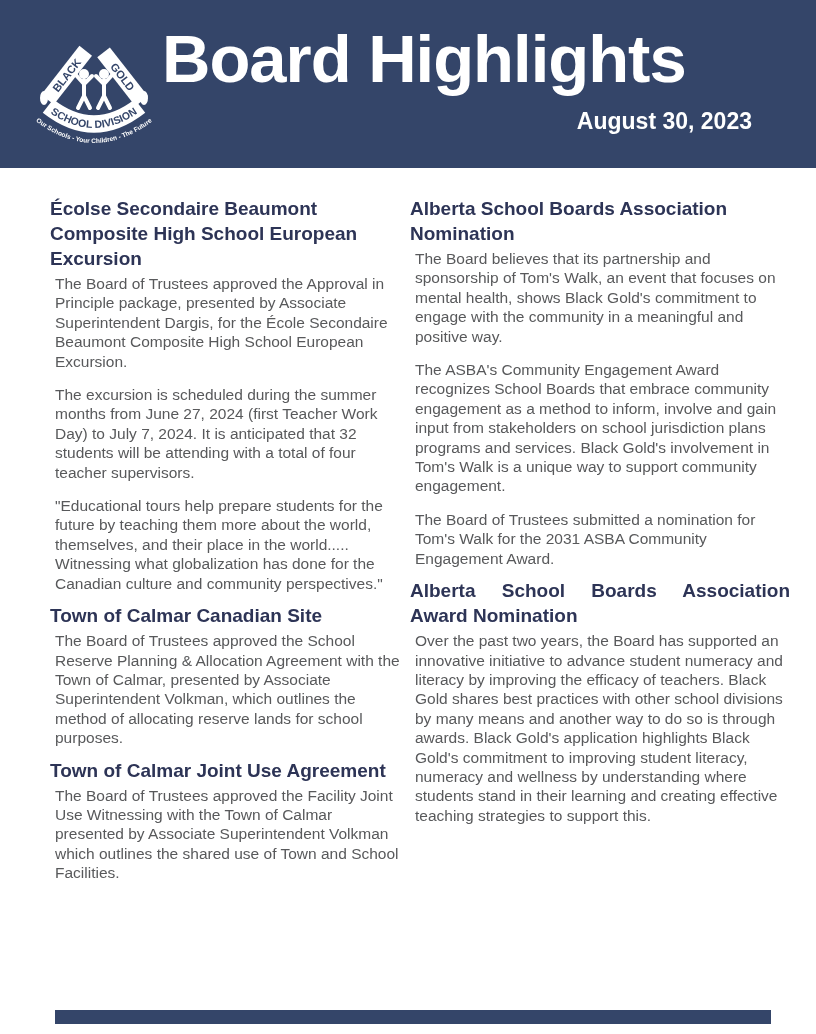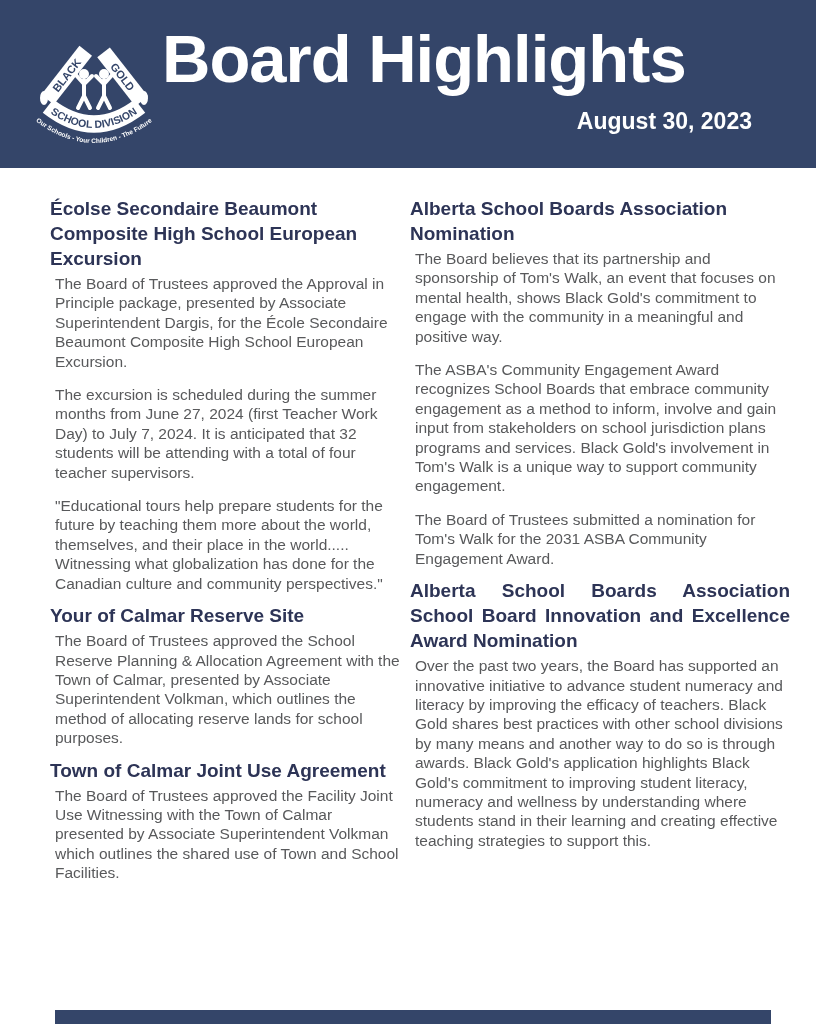--- a/index.html
+++ b/index.html
@@ -108,7 +108,7 @@
 
       <section class="section">
         <h2 class="heading">
-          <span class="hline">Your of Calmar Reserve Site</span>
+          <span class="hline">Town of Calmar Canadian Site</span>
         </h2>
         <p class="para">The Board of Trustees approved the School Reserve Planning &amp; Allocation Agreement with the Town of Calmar, presented by Associate Superintendent Volkman, which outlines the method of allocating reserve lands for school purposes.</p>
       </section>

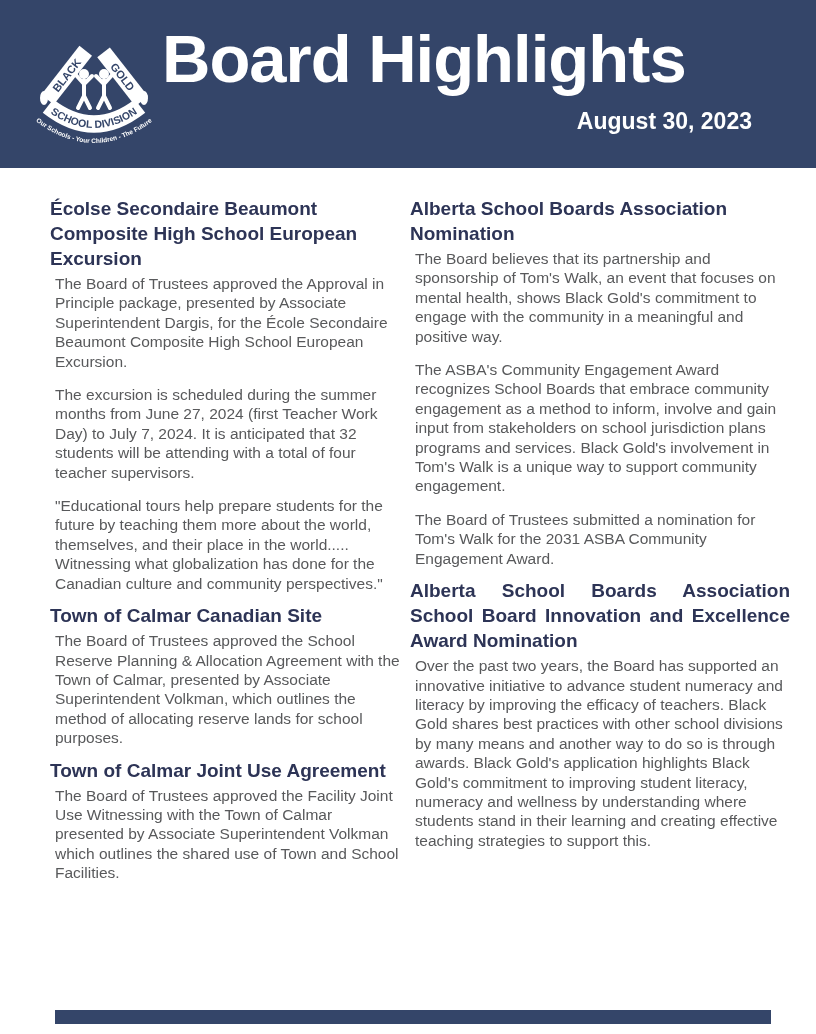--- a/index.html
+++ b/index.html
@@ -137,7 +137,6 @@
       <section class="section">
         <h2 class="heading">
           <span class="hline jline">Alberta School Boards Association</span>
-          <span class="hline jline">School Board Innovation and Excellence</span>
           <span class="hline">Award Nomination</span>
         </h2>
         <p class="para">Over the past two years, the Board has supported an innovative initiative to advance student numeracy and literacy by improving the efficacy of teachers. Black Gold shares best practices with other school divisions by many means and another way to do so is through awards. Black Gold's application highlights Black Gold's commitment to improving student literacy, numeracy and wellness by understanding where students stand in their learning and creating effective teaching strategies to support this.</p>

